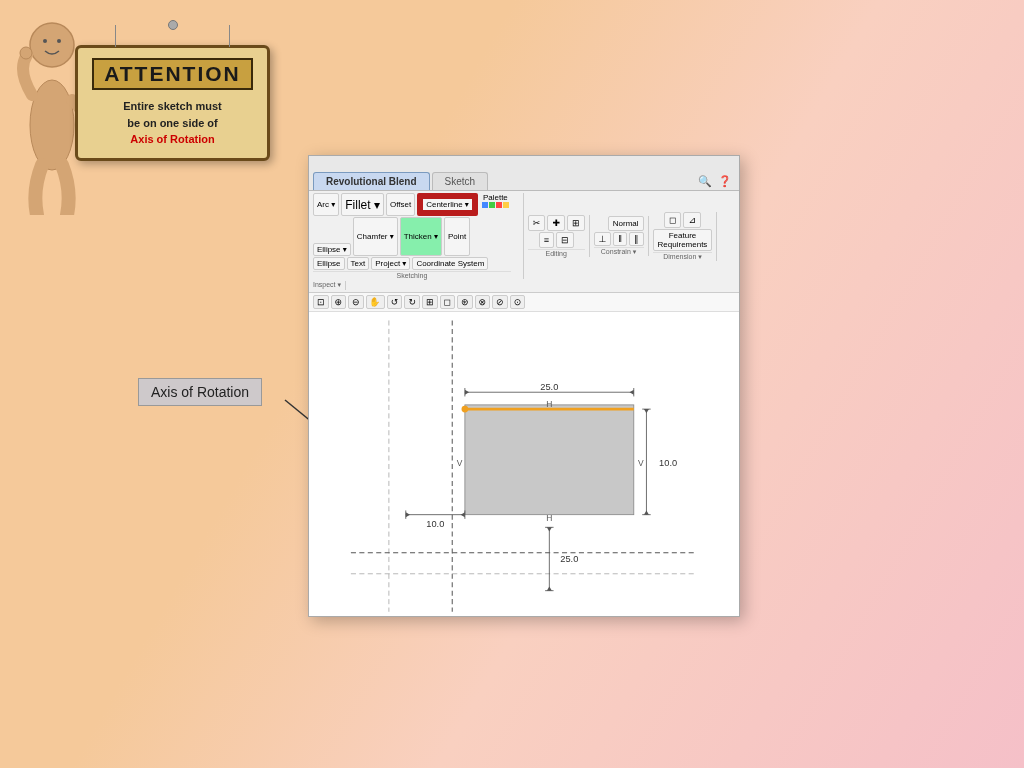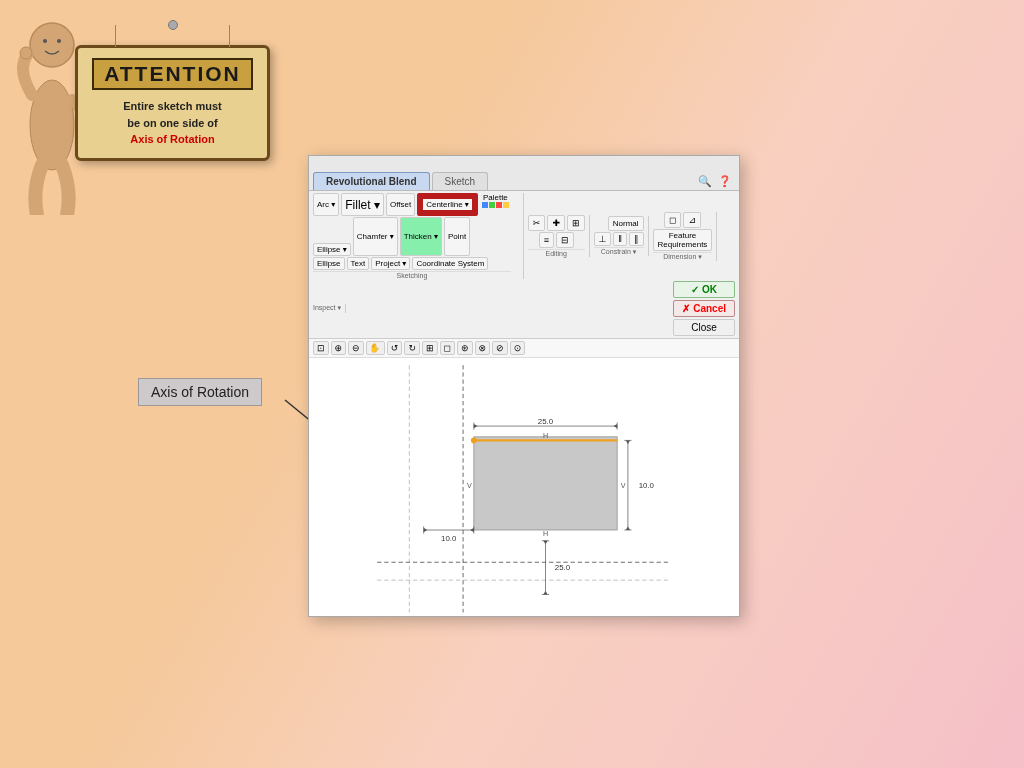--- a/index.html
+++ b/index.html
@@ -164,11 +164,6 @@
         <div style="font-size:7px;color:#666;text-align:center;padding-bottom:1px;">Inspect ▾</div>
       </div>
 
-      <div style="display:flex;flex-direction:column;gap:2px;margin-left:auto;">
-        <button style="font-size:10px;padding:2px 8px;background:#e8f4e8;border:1px solid #88bb88;border-radius:2px;cursor:pointer;color:green;font-weight:bold;">✓ OK</button>
-        <button style="font-size:10px;padding:2px 8px;background:#f4e8e8;border:1px solid #bb8888;border-radius:2px;cursor:pointer;color:red;font-weight:bold;">✗ Cancel</button>
-        <button style="font-size:10px;padding:2px 8px;background:#f0f0f0;border:1px solid #ccc;border-radius:2px;cursor:pointer;">Close</button>
-      </div>
     </div>
   </div>
 

